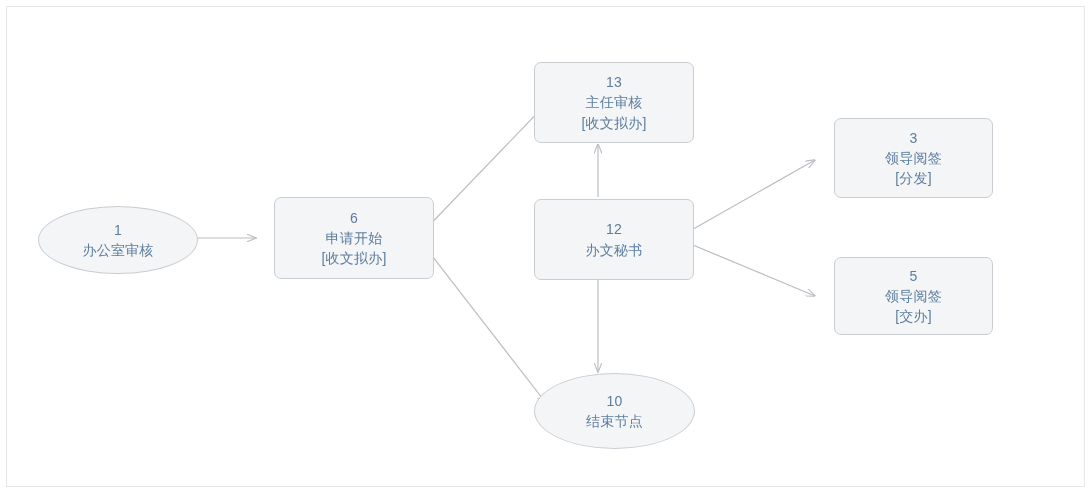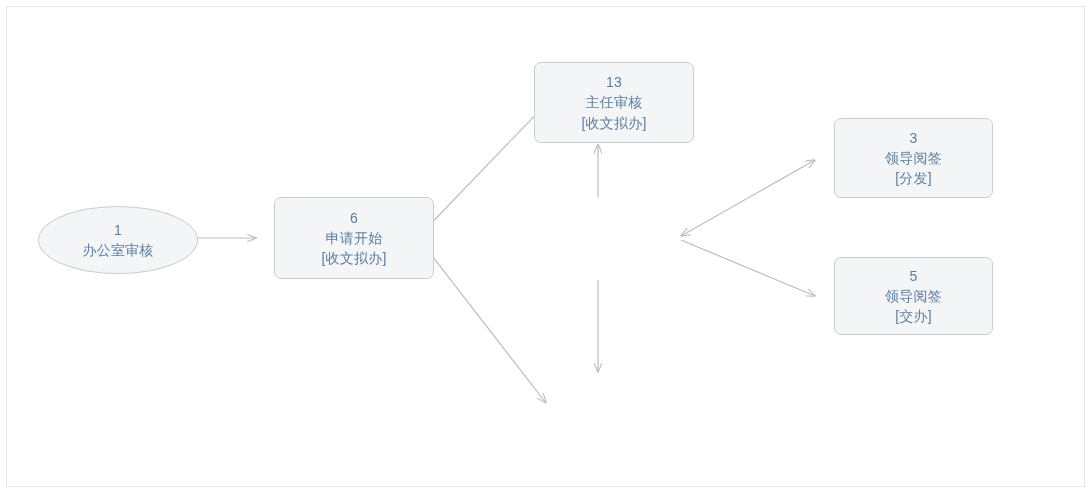--- a/index.html
+++ b/index.html
@@ -123,6 +123,10 @@
       <span class="node-action">[收文拟办]</span>
     </div>
 
+    <div class="node task" style="left:511px; top:192px; width:160px; height:81px;">
+      <span class="node-id">12</span>
+      <span class="node-label">办文秘书</span>
+    </div>
 
     <div class="node task" style="left:811px; top:111px; width:159px; height:80px;">
       <span class="node-id">3</span>

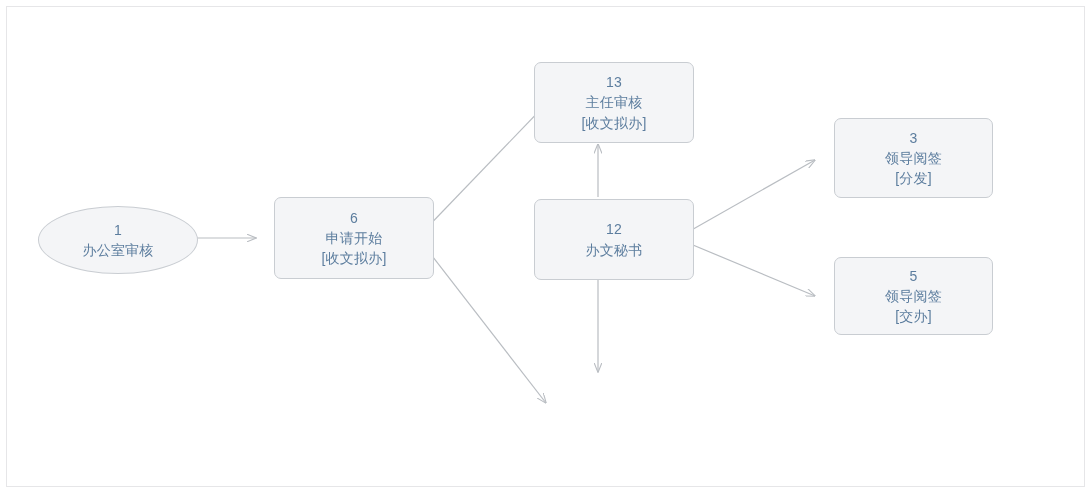--- a/index.html
+++ b/index.html
@@ -140,6 +140,10 @@
       <span class="node-action">[交办]</span>
     </div>
 
+    <div class="node event" style="left:511px; top:366px; width:161px; height:76px;">
+      <span class="node-id">10</span>
+      <span class="node-label">结束节点</span>
+    </div>
 
   </div>
 </div>

